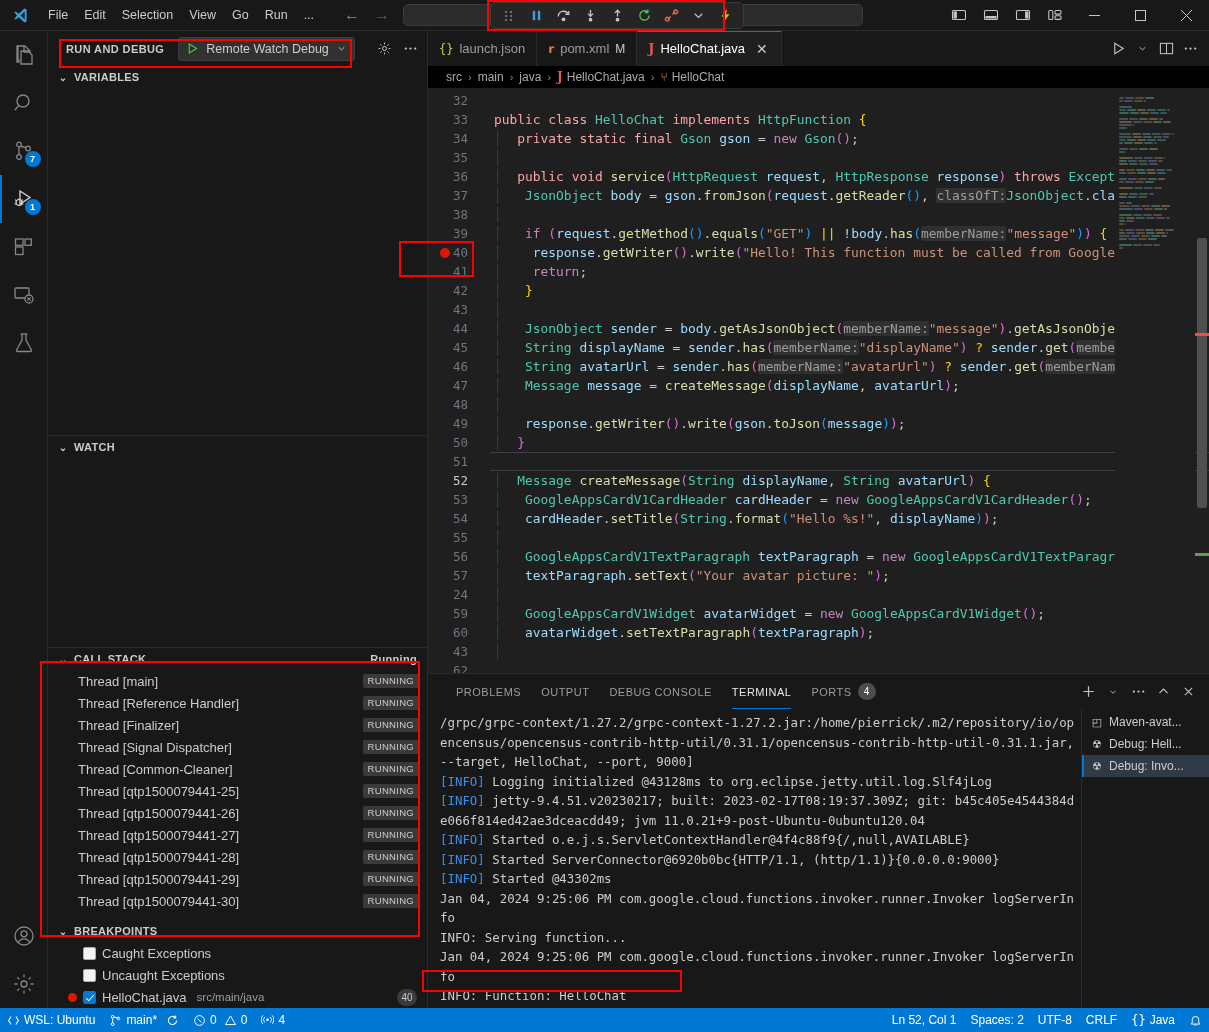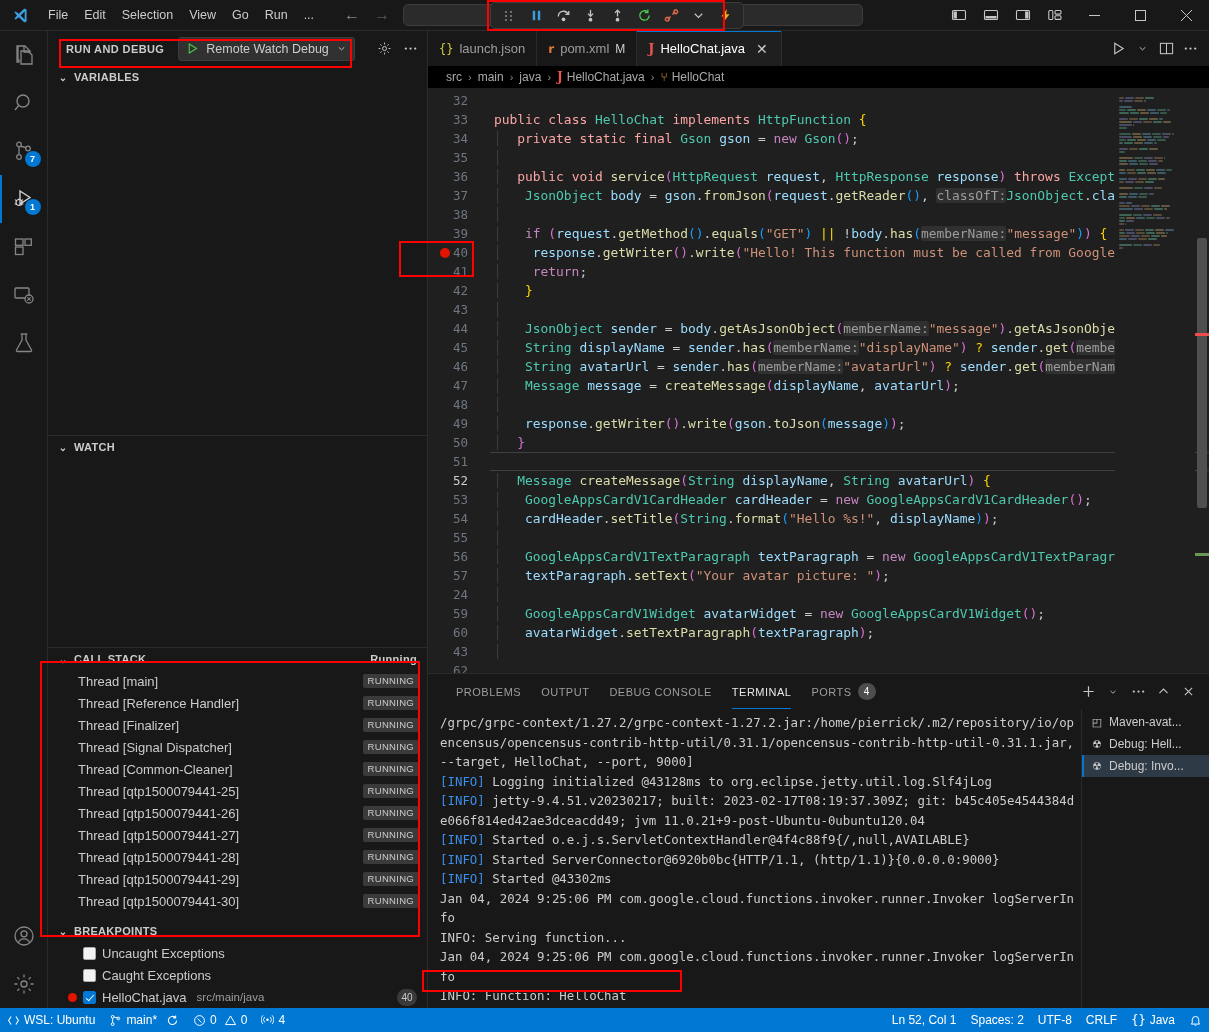--- a/index.html
+++ b/index.html
@@ -540,11 +540,11 @@
       <div id="breakpoints-body">
           <div class="bp-row" style="padding-left: 35px;">
             <span class="cbox"></span>
-            <span>Uncaught Exceptions</span>
+            <span>Caught Exceptions</span>
           </div>
           <div class="bp-row" style="padding-left: 35px;">
             <span class="cbox"></span>
-            <span>Caught Exceptions</span>
+            <span>Uncaught Exceptions</span>
           </div>
           <div class="bp-row" style="padding-left: 20px;">
             <span class="bp-dot"></span>

